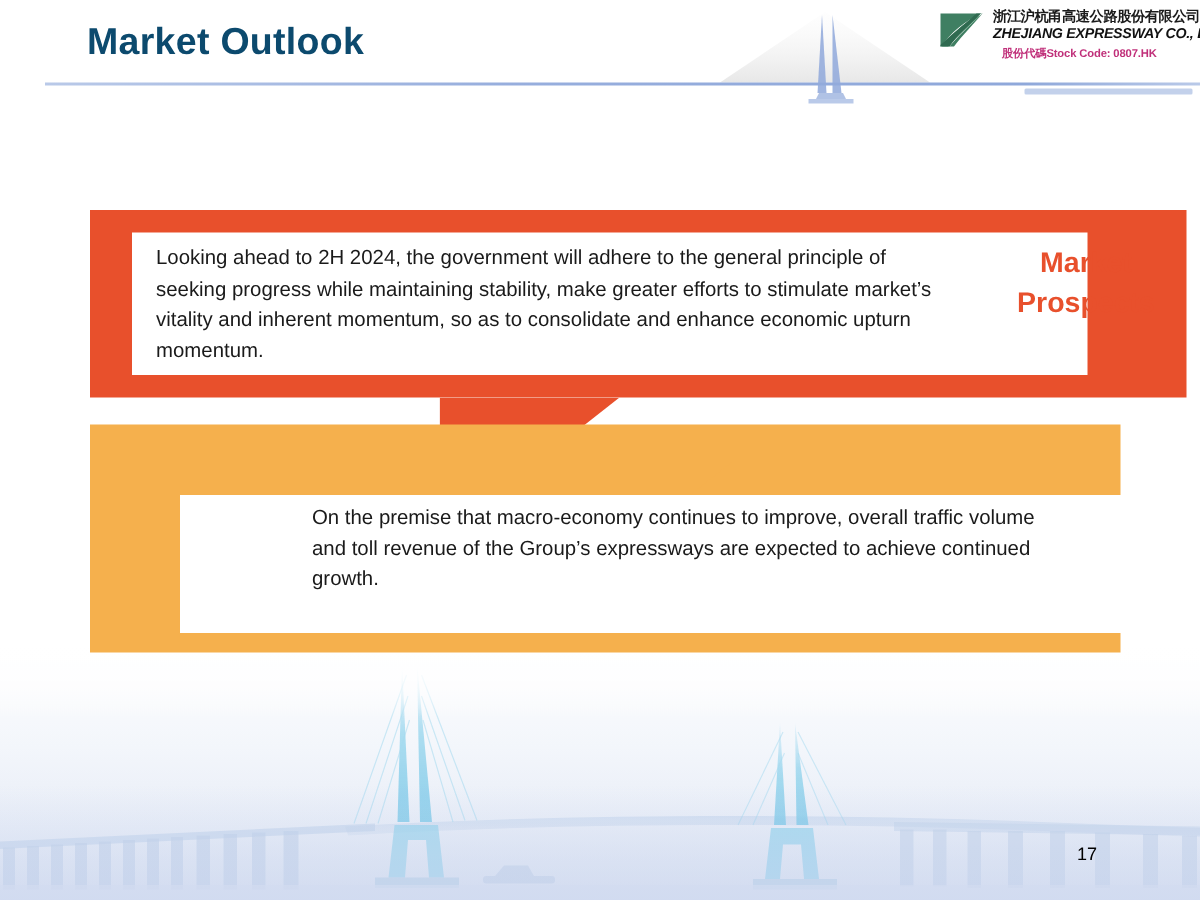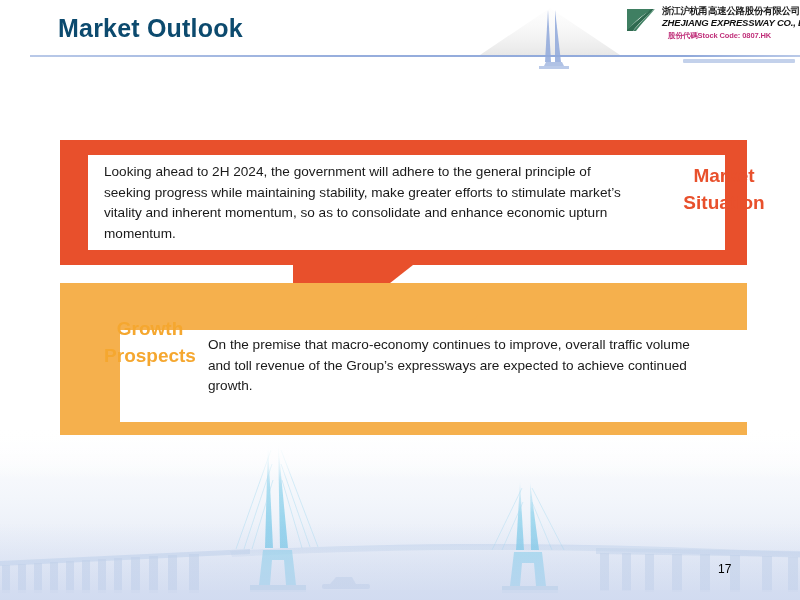--- a/index.html
+++ b/index.html
@@ -166,7 +166,7 @@
   
   #block-market {
     left: 60px; top: 140px;
-    width: 687px; height: 125px;
+    width: 687px; height: 125px; padding-left: 44px;
   }
   #block-market .callout-frame { background: #e8502c; }
   #block-market .callout-inner {

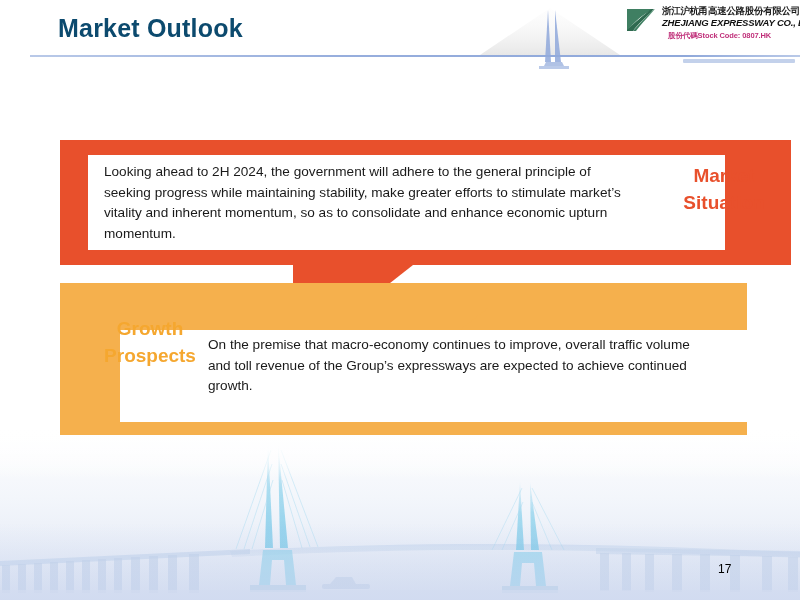--- a/index.html
+++ b/index.html
@@ -366,7 +366,7 @@
     <div class="callout-inner"></div>
     <div class="callout-body">Looking ahead to 2H 2024, the government will adhere to the general principle of seeking progress while maintaining stability, make greater efforts to stimulate market’s vitality and inherent momentum, so as to consolidate and enhance  economic upturn momentum.</div>
     <div class="callout-label">Market
-Situation</div>
+Prospects</div>
     <div class="tail"></div>
   </div>
 

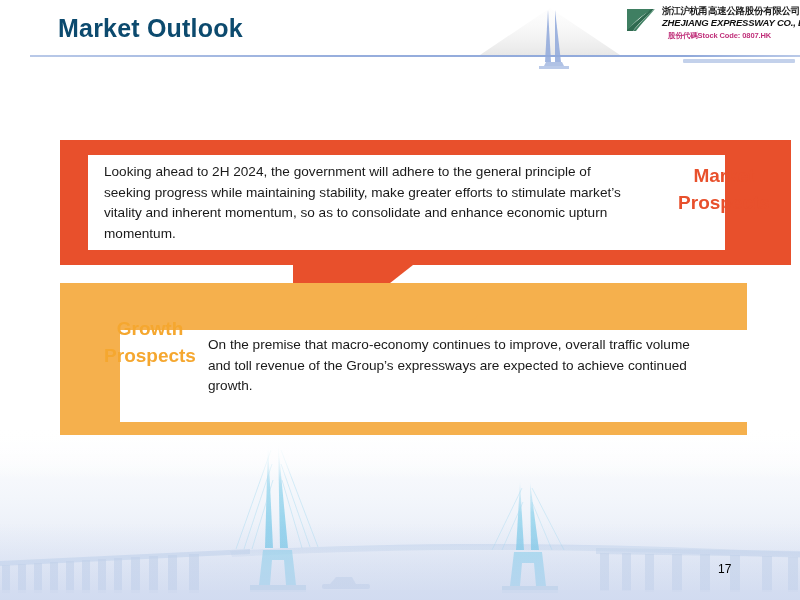--- a/index.html
+++ b/index.html
@@ -375,8 +375,6 @@
     <div class="tail"></div>
     <div class="callout-inner"></div>
     <div class="callout-body">On the premise that macro-economy continues to improve, overall traffic volume and toll revenue of the Group’s expressways are expected to achieve continued growth.</div>
-    <div class="callout-label">Growth
-Prospects</div>
   </div>
 
   <div class="page-number">17</div>

